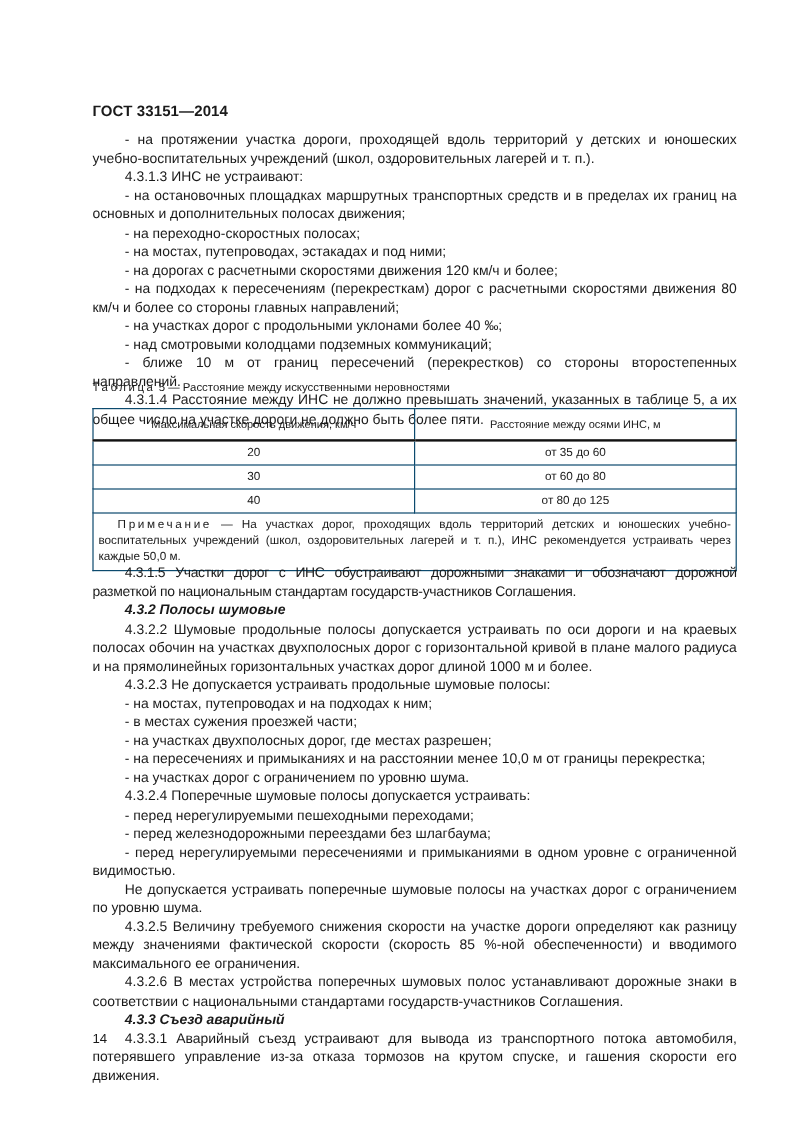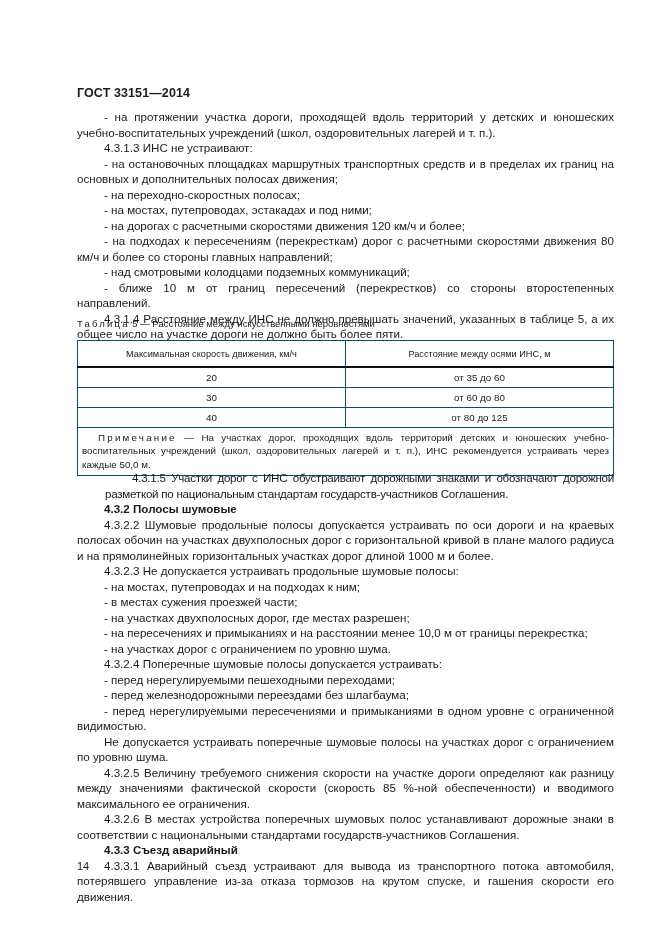--- a/index.html
+++ b/index.html
@@ -37,6 +37,7 @@
     <p class="p">- на мостах, путепроводах, эстакадах и под ними;</p>
     <p class="p">- на дорогах с расчетными скоростями движения 120 км/ч и более;</p>
     <p class="p">- на подходах к пересечениям (перекресткам) дорог с расчетными скоростями движения 80 км/ч и более со стороны главных направлений;</p>
+    <p class="p">- на участках дорог с продольными уклонами более 40 ‰;</p>
     <p class="p">- над смотровыми колодцами подземных коммуникаций;</p>
     <p class="p">- ближе 10 м от границ пересечений (перекрестков) со стороны второстепенных направлений.</p>
     <p class="p">4.3.1.4  Расстояние между ИНС не должно превышать значений, указанных в таблице 5, а их общее число на участке дороги не должно быть более пяти.</p>

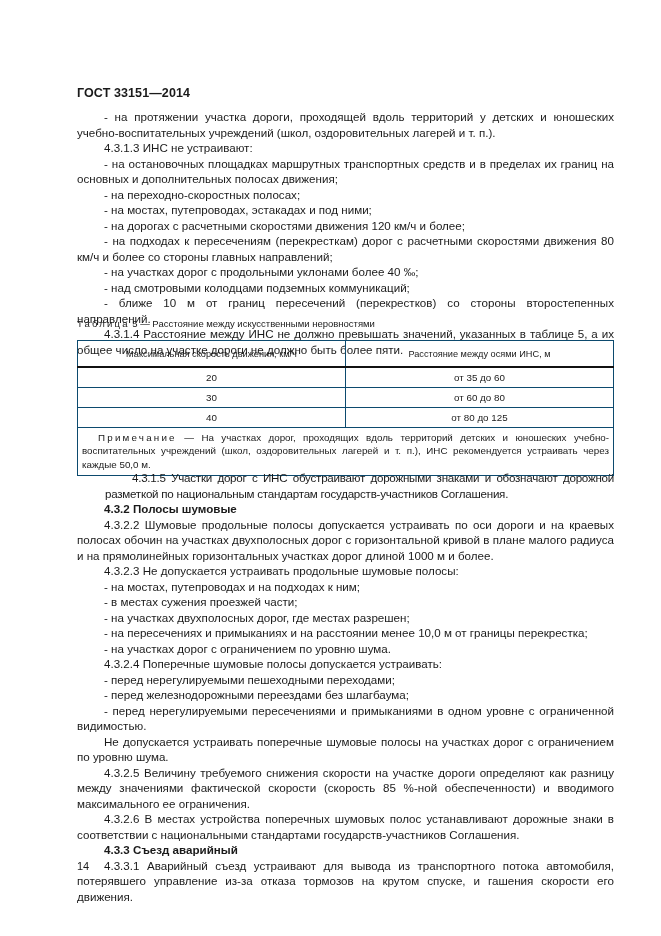--- a/index.html
+++ b/index.html
@@ -10,7 +10,7 @@
   .body-text { position: absolute; left: 77px; top: 95px; width: 537px; font-size: 11.6px; line-height: 15.5px; }
   .p { margin: 0; text-align: justify; text-indent: 27px; }
   .p.bold { font-weight: bold; }
-  .p.tight { letter-spacing: -0.25px; margin-left: 28px; }
+  .p.tight { letter-spacing: -0.25px; }
   .table-caption { position: absolute; left: 77px; top: 304px; font-size: 9.5px; }
   .table-caption .spaced { letter-spacing: 2.2px; }
   table.t5 { position: absolute; left: 77px; top: 326px; width: 537px; border-collapse: collapse; font-size: 9.8px; }

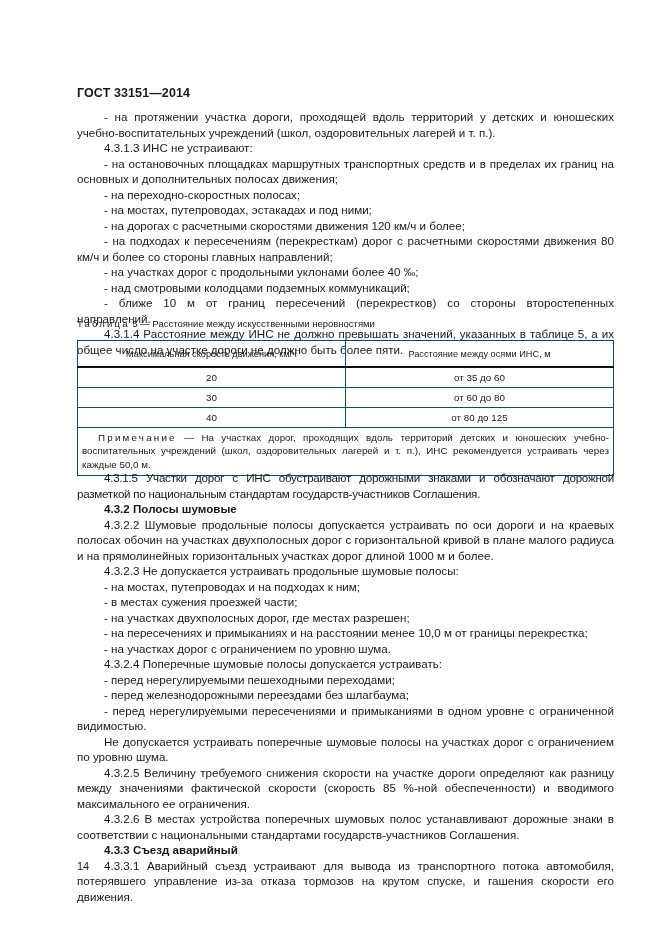--- a/index.html
+++ b/index.html
@@ -9,7 +9,7 @@
   .running-head { position: absolute; left: 77px; top: 72px; font-size: 12.5px; font-weight: bold; letter-spacing: 0.1px; }
   .body-text { position: absolute; left: 77px; top: 95px; width: 537px; font-size: 11.6px; line-height: 15.5px; }
   .p { margin: 0; text-align: justify; text-indent: 27px; }
-  .p.bold { font-weight: bold; }
+  .p.bold { font-weight: bold; font-style: italic; }
   .p.tight { letter-spacing: -0.25px; }
   .table-caption { position: absolute; left: 77px; top: 304px; font-size: 9.5px; }
   .table-caption .spaced { letter-spacing: 2.2px; }

